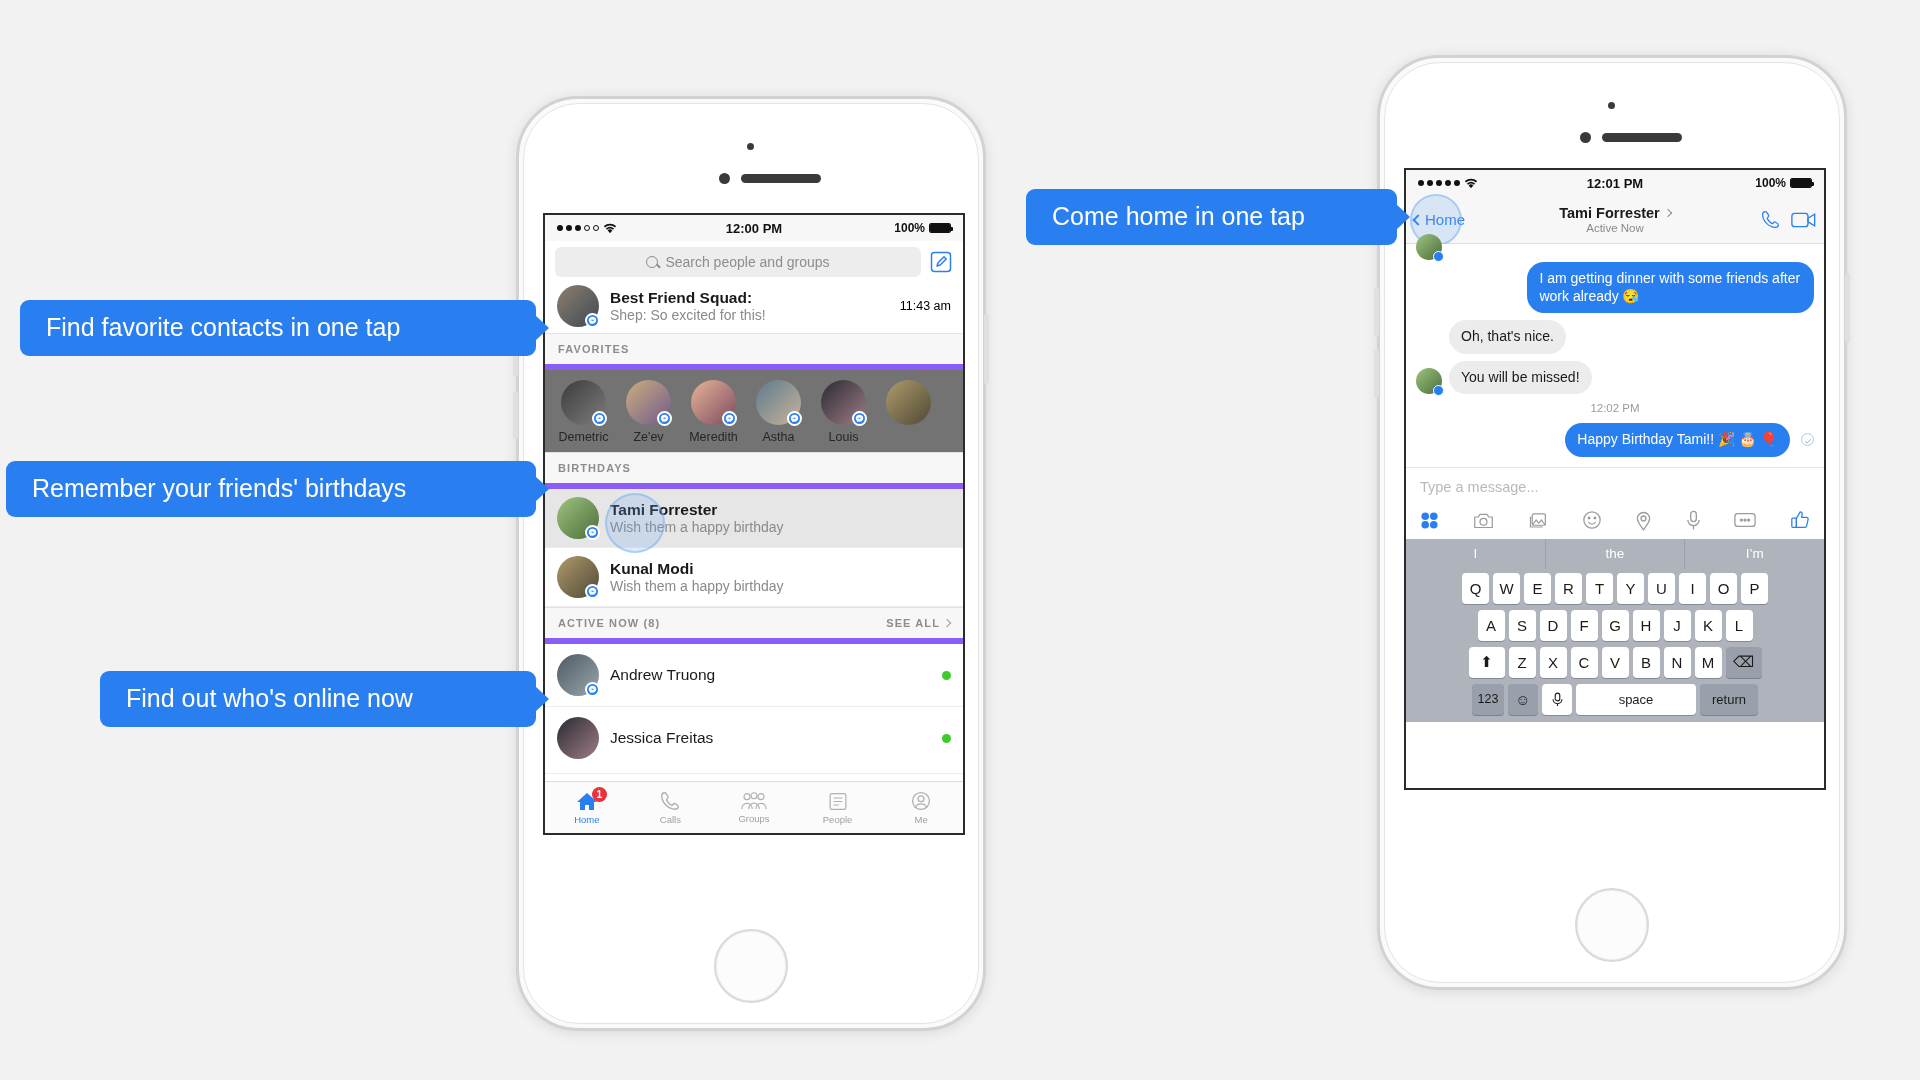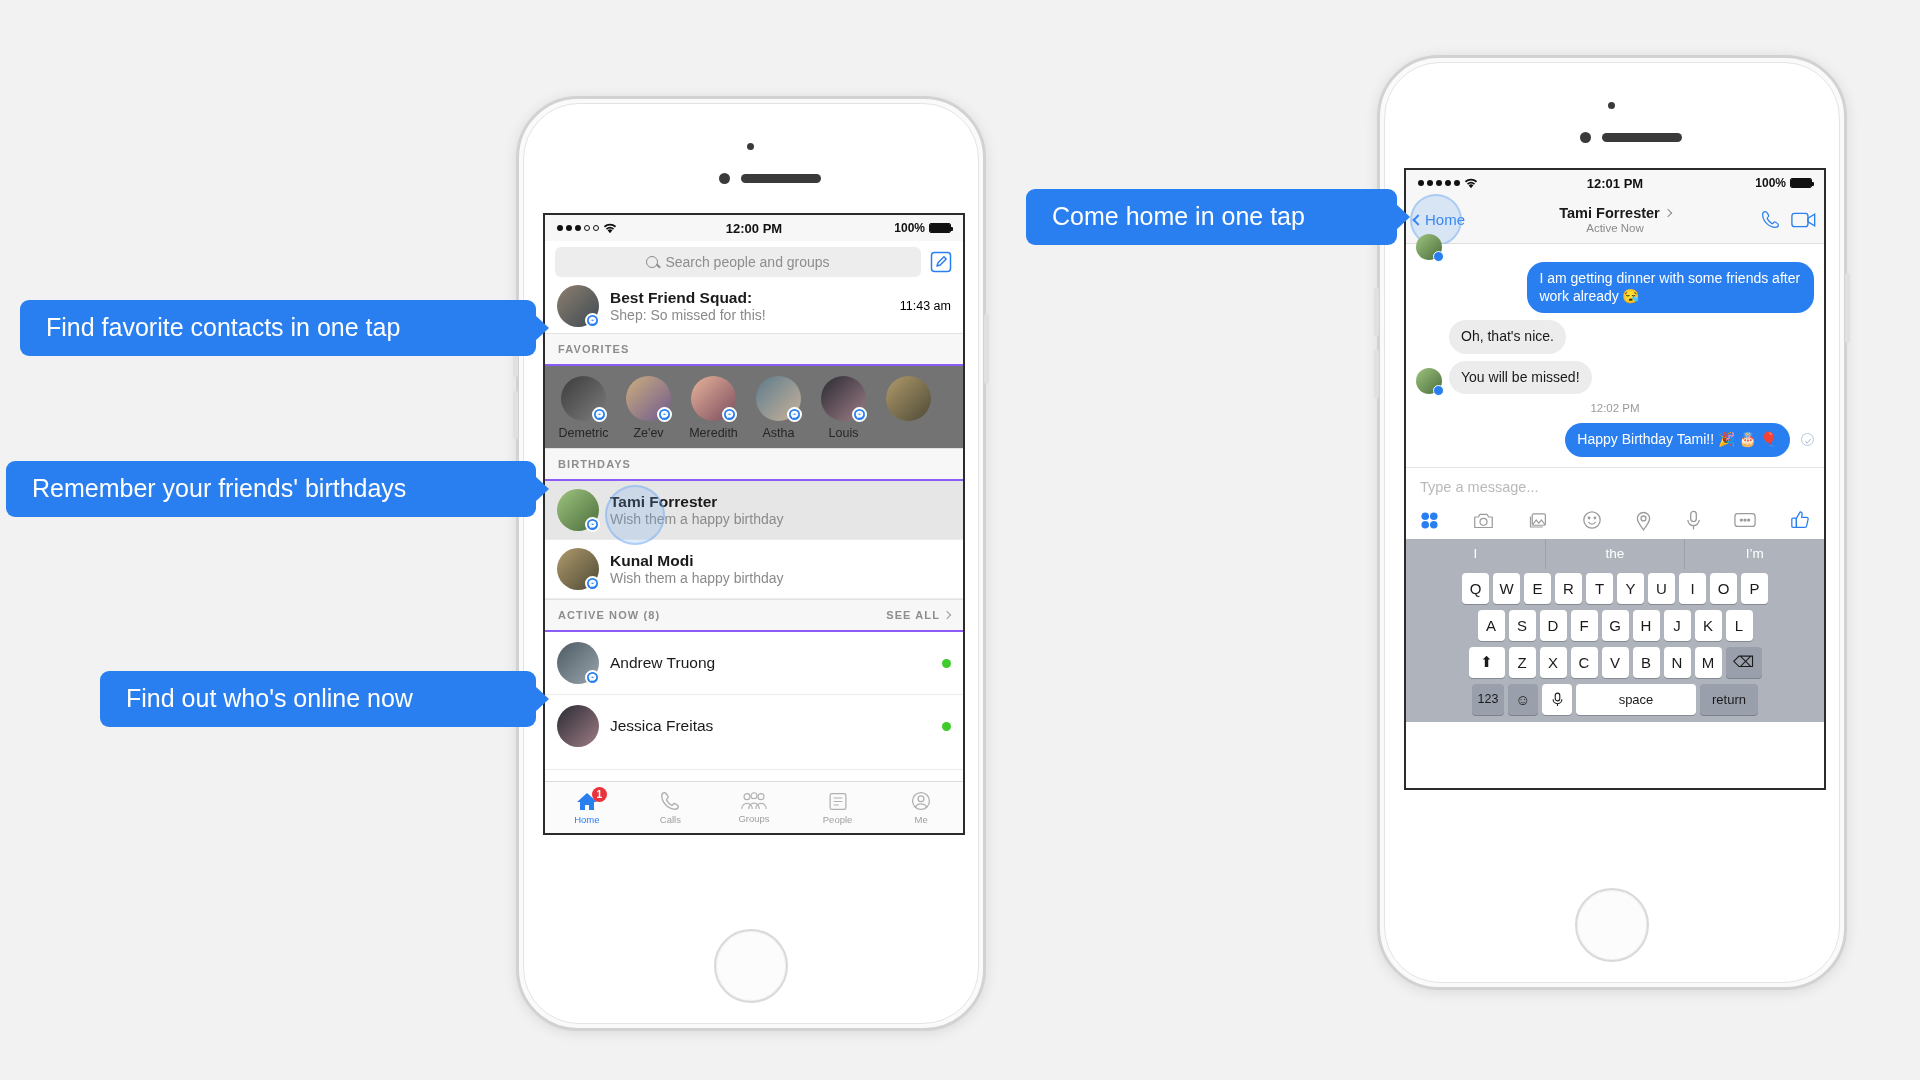--- a/index.html
+++ b/index.html
@@ -266,7 +266,7 @@
         </div>
         <div class="thread-txt">
           <div class="thread-title">Best Friend Squad:</div>
-          <div class="thread-sub">Shep: So missed for this!</div>
+          <div class="thread-sub">Shep: So excited for this!</div>
         </div>
         <div class="thread-time">11:43 am</div>
       </div>

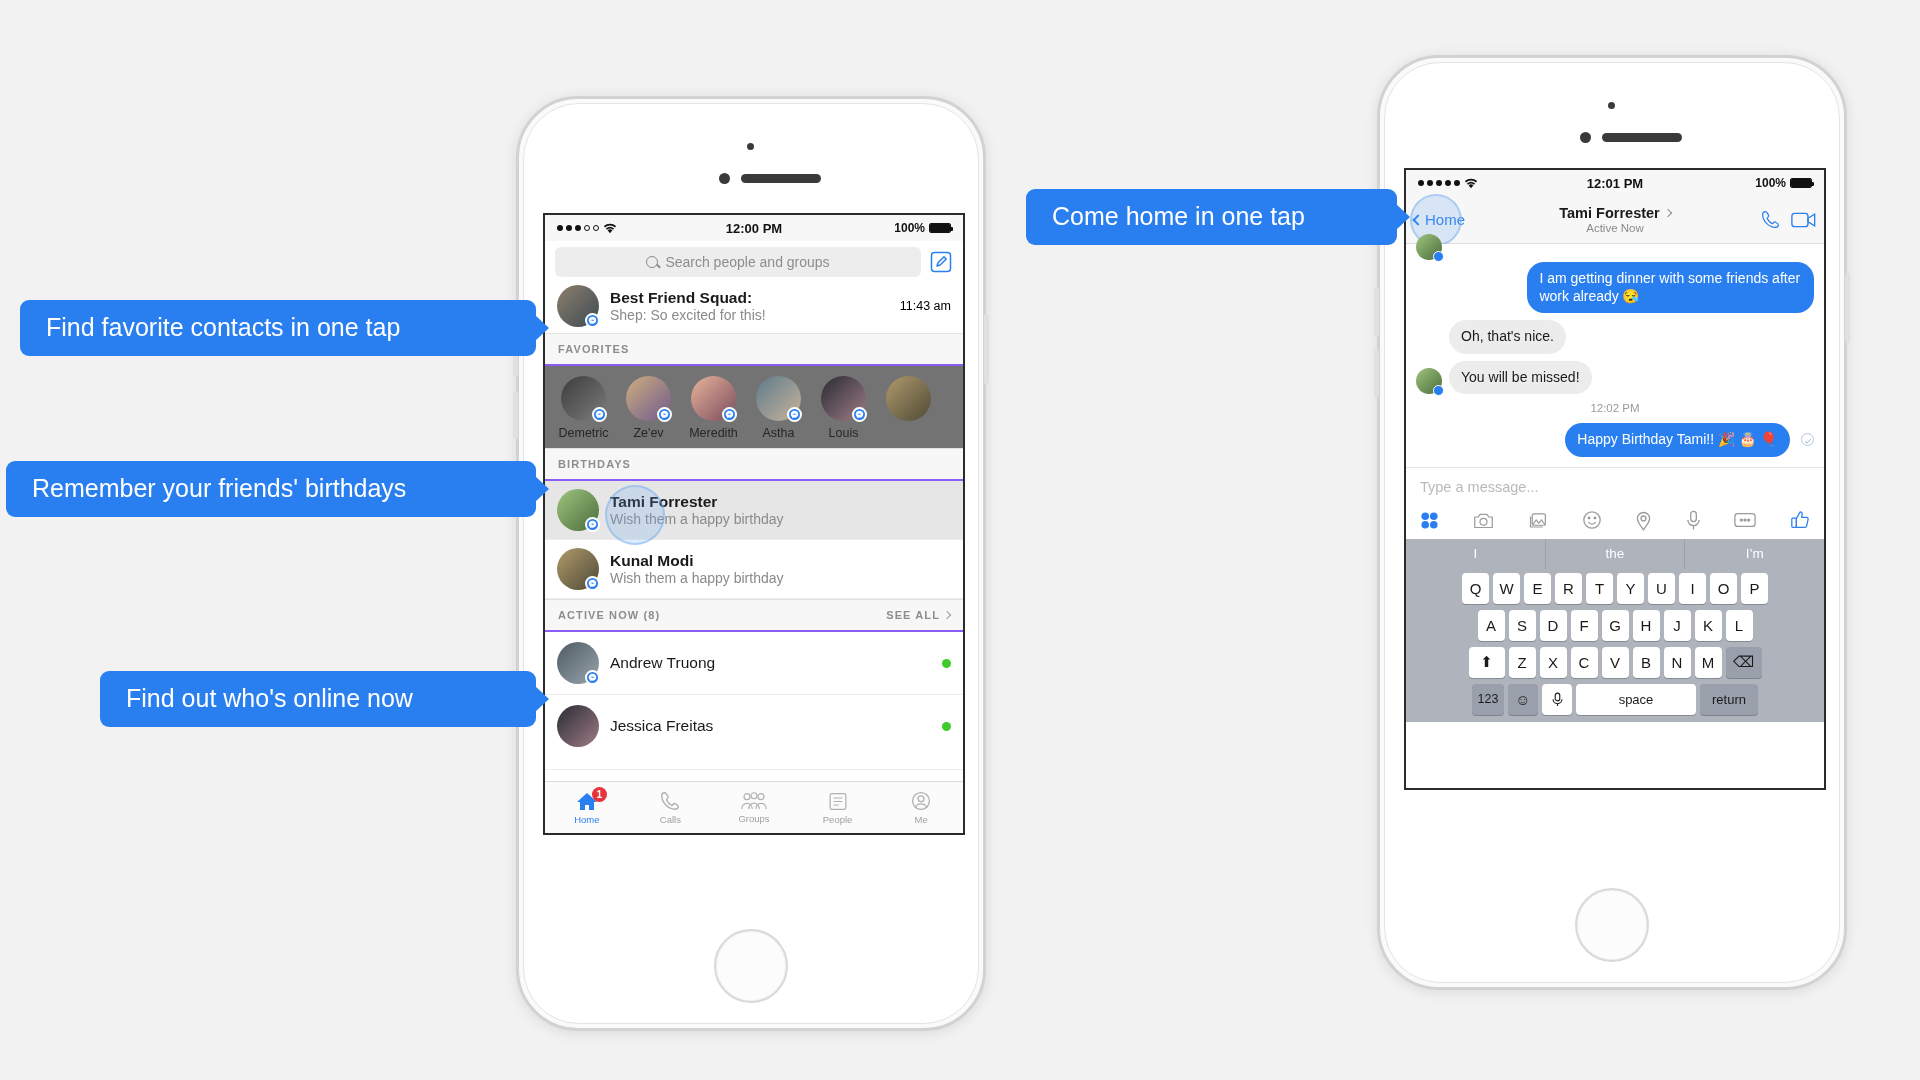--- a/index.html
+++ b/index.html
@@ -87,7 +87,7 @@
   .thread-time { font-size:12.5px; color:#000000; flex:none; }
 
   .section-hdr {
-    background:#f7f7f7; border-top:1px solid #e2e2e2; border-bottom:2px solid #8b5cf6;
+    background:#f7f7f7; border-top:1px solid #e2e2e2; border-bottom:6px solid #8b5cf6;
     padding:9px 13px; font-size:11px; letter-spacing:1.1px; color:#8d8d8d; font-weight:600;
     display:flex; align-items:center; justify-content:space-between;
   }

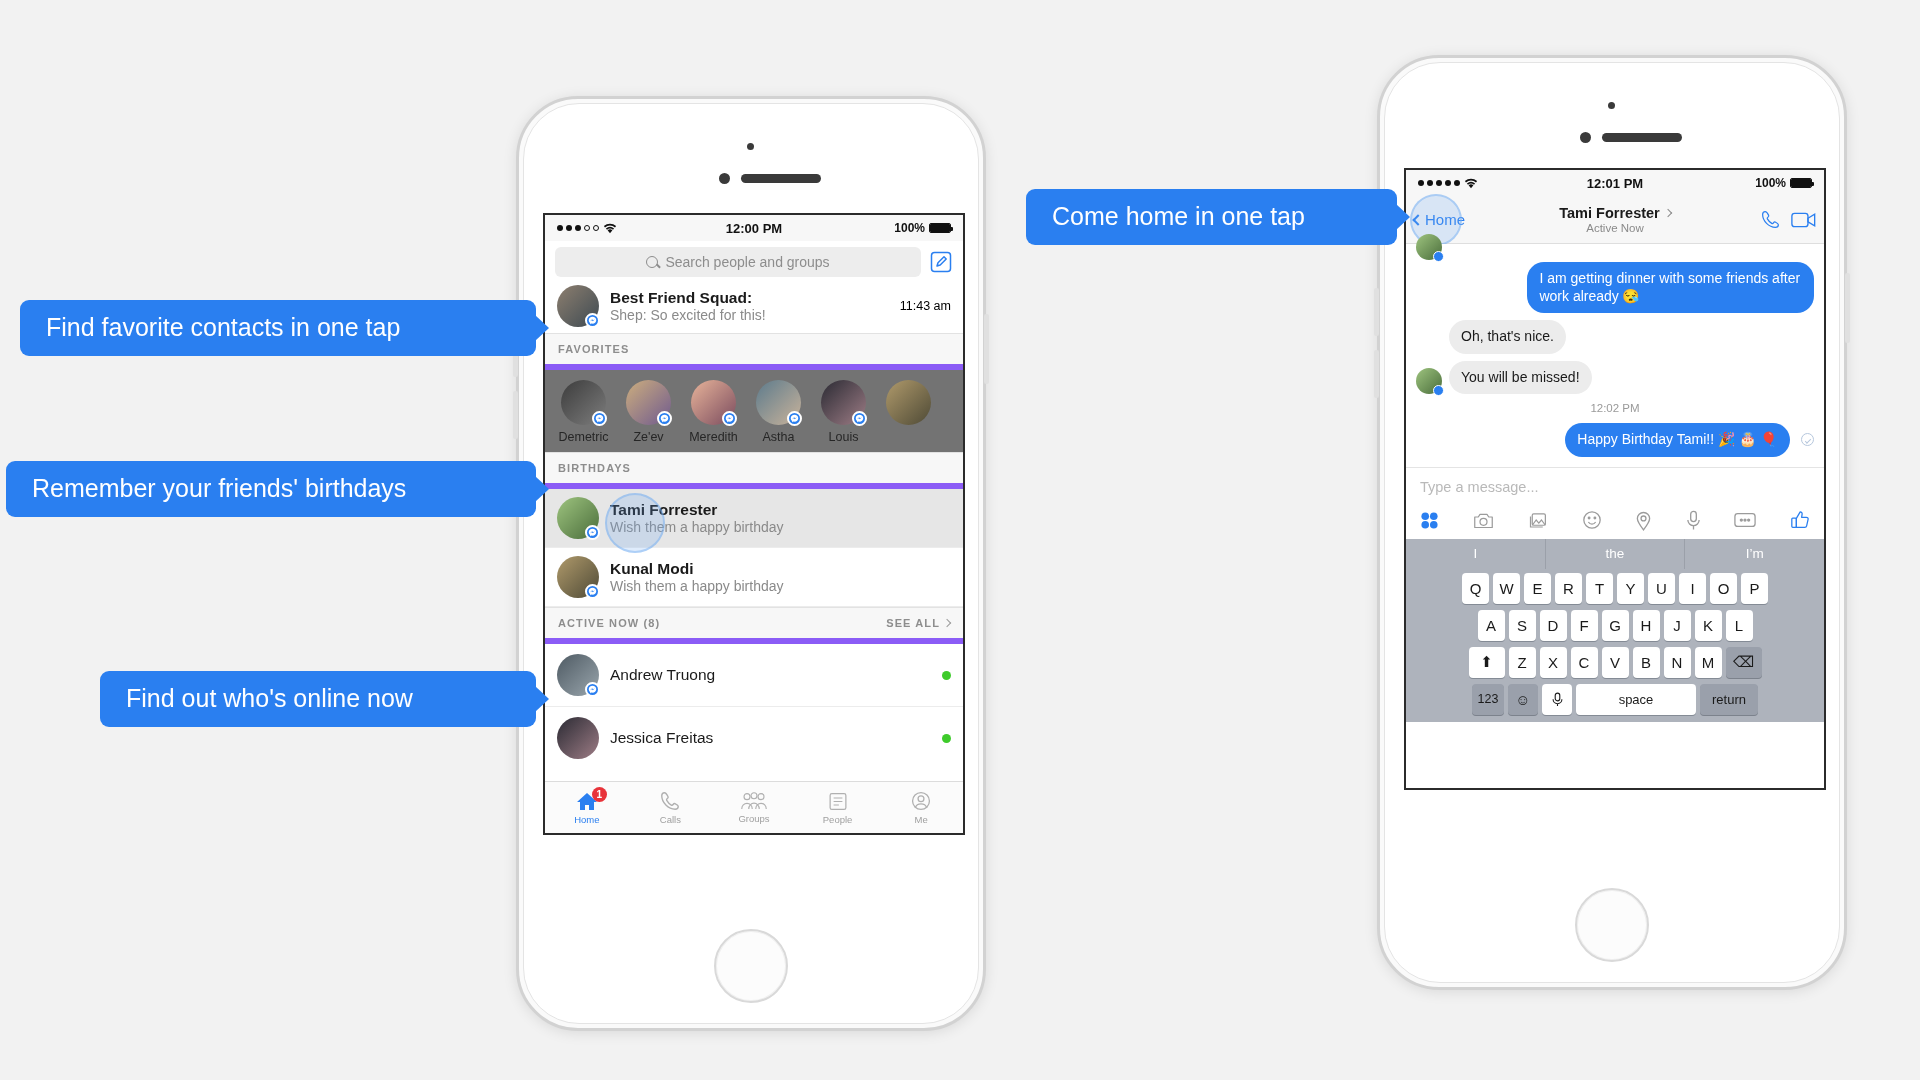--- a/index.html
+++ b/index.html
@@ -379,7 +379,7 @@
         <div class="row-name">Andrew Truong</div>
         <span class="online-dot"></span>
       </div>
-      <div class="list-row" style="padding-top:10px;padding-bottom:22px;">
+      <div class="list-row" style="padding-top:10px;padding-bottom:14px;">
         <div class="avatar ph9"></div>
         <div class="row-name">Jessica Freitas</div>
         <span class="online-dot"></span>

